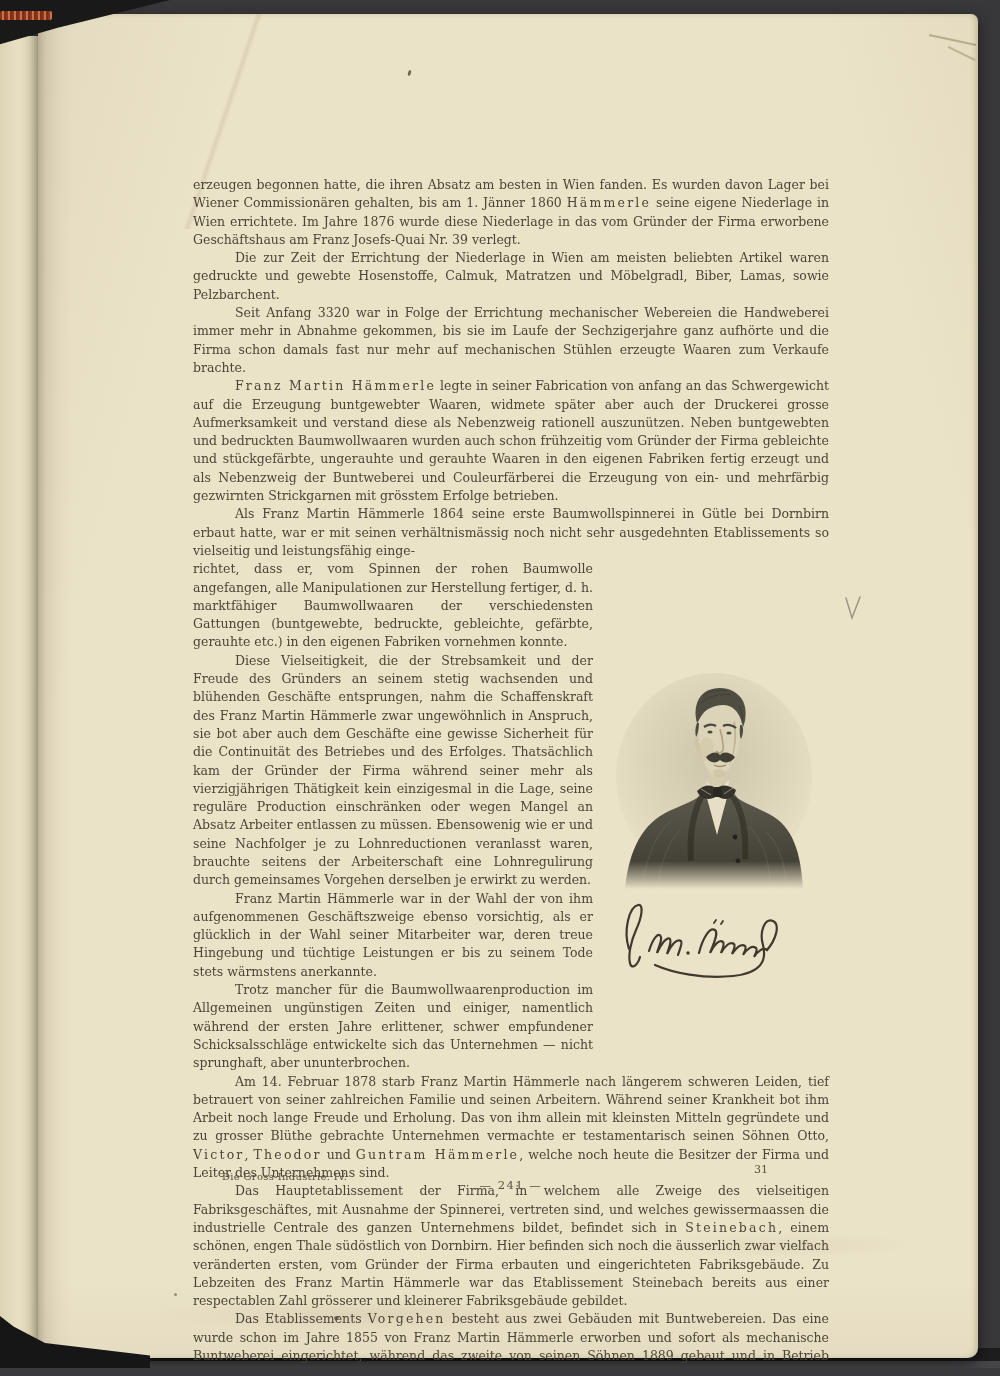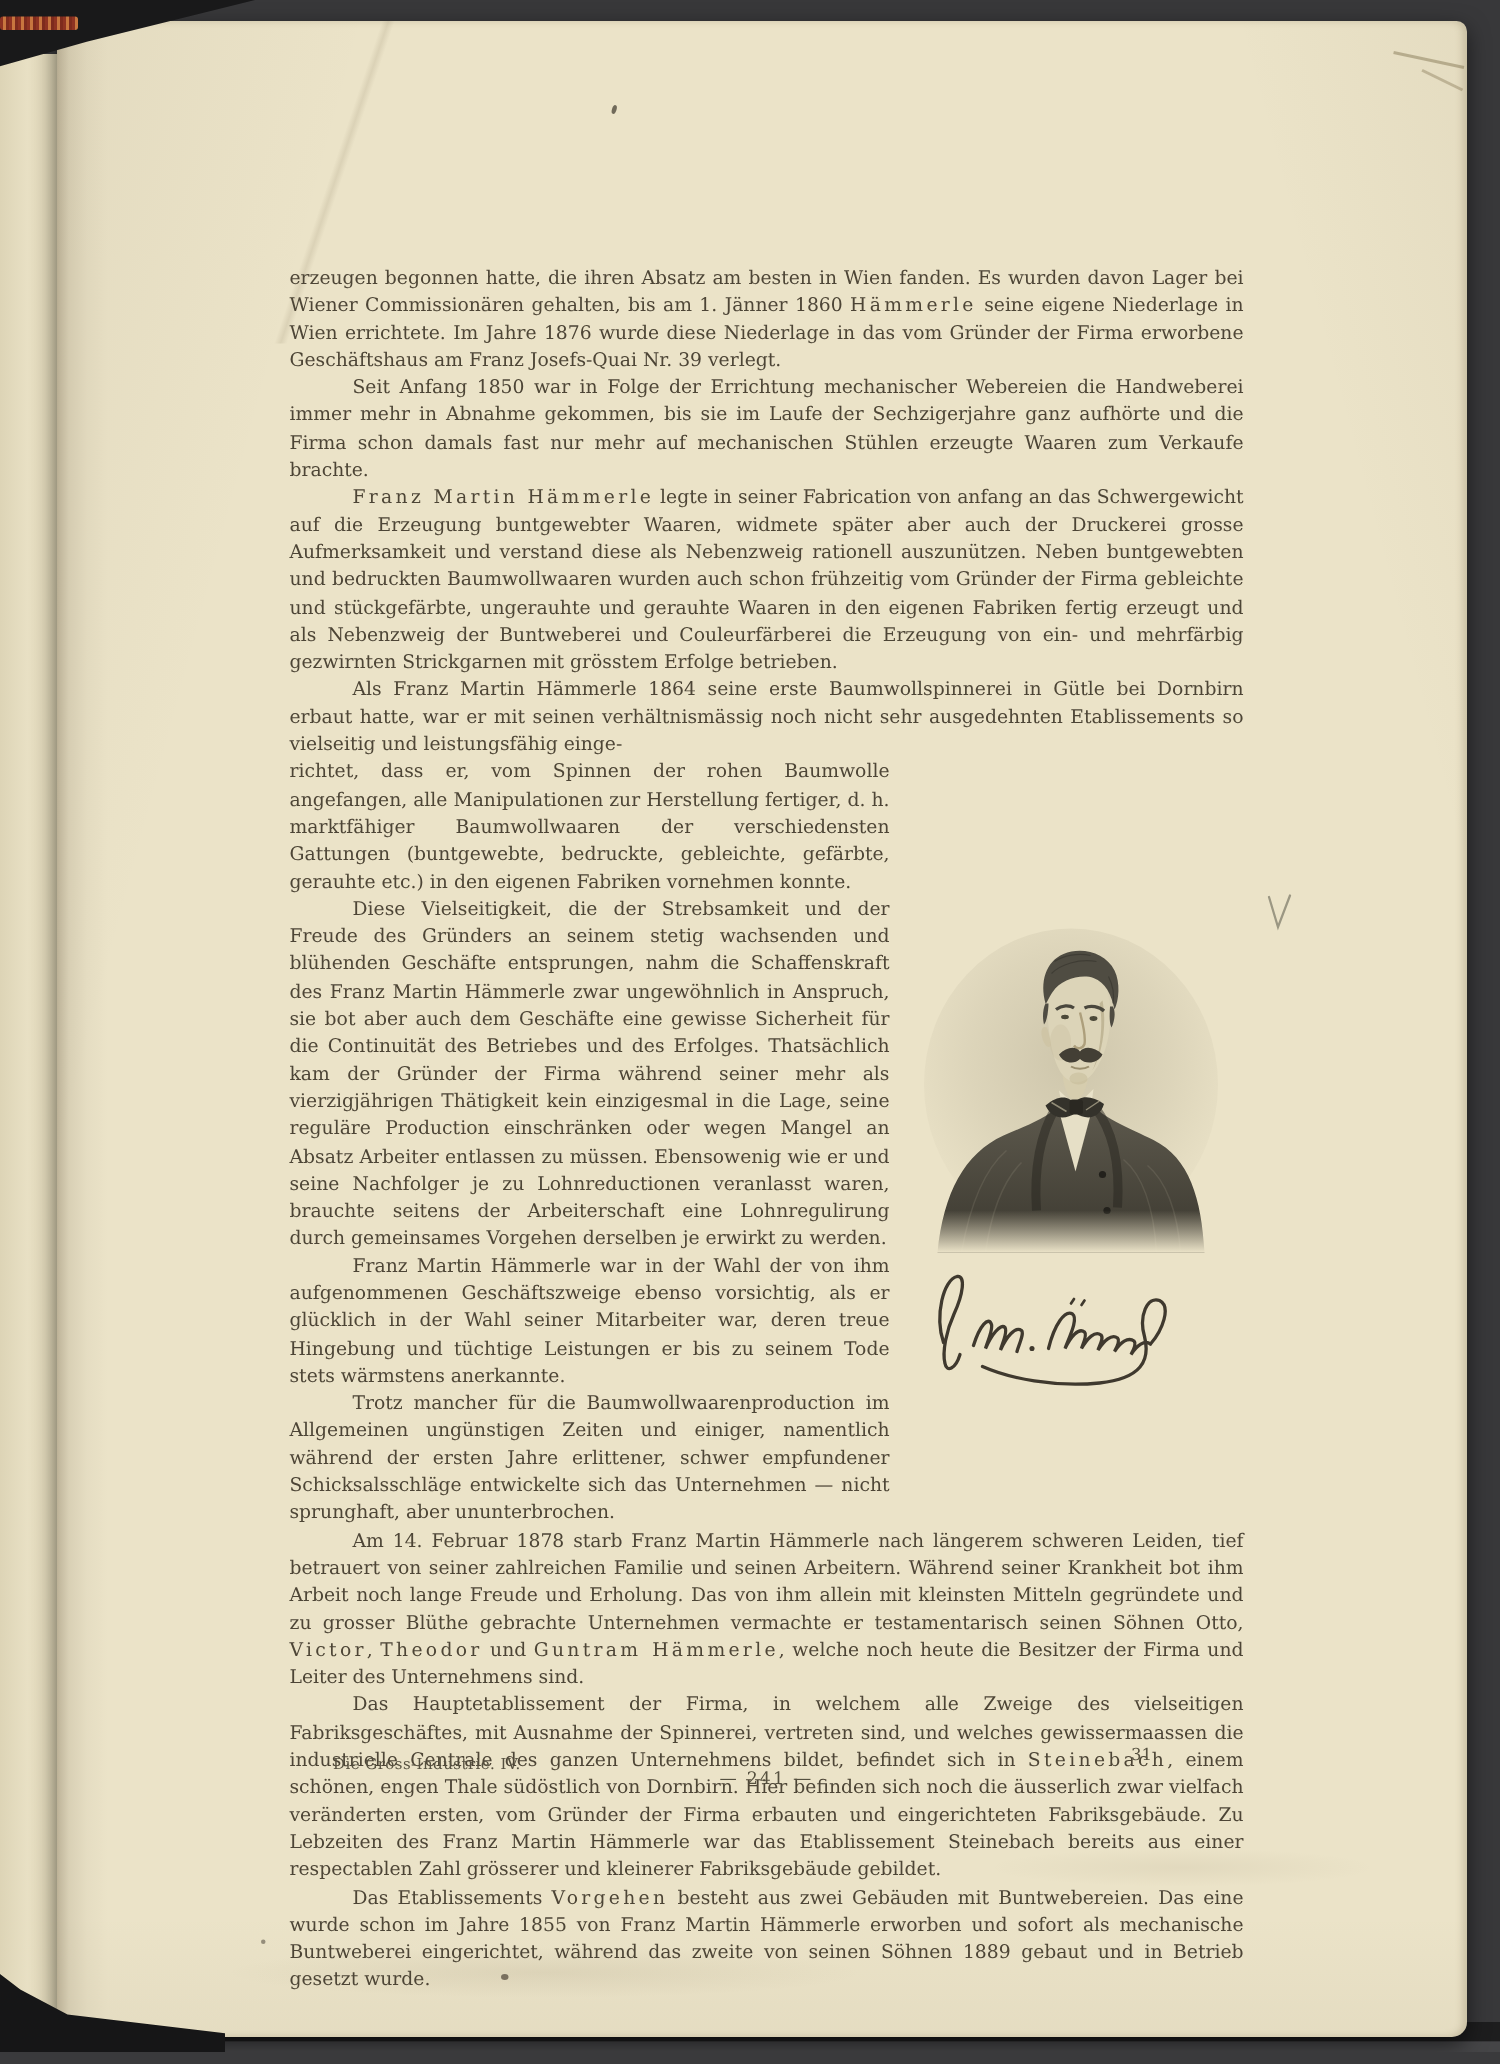--- a/index.html
+++ b/index.html
@@ -92,6 +92,7 @@
     <div class="content">
       <div id="sec-top">
           <p class="para noindent"><span>erzeugen begonnen hatte, die ihren Absatz am besten in Wien fanden.  Es wurden davon Lager bei Wiener Commissionären gehalten, bis am 1. Jänner 1860 </span><span class="sperr">Hämmerle</span><span> seine eigene Niederlage in Wien errichtete.  Im Jahre 1876 wurde diese Niederlage in das vom Gründer der Firma erworbene Geschäftshaus am Franz Josefs-Quai Nr. 39 verlegt.</span></p>
+          <p class="para"><span>Die zur Zeit der Errichtung der Niederlage in Wien am meisten beliebten Artikel waren gedruckte und gewebte Hosenstoffe, Calmuk, Matratzen und Möbelgradl, Biber, Lamas, sowie Pelzbarchent.</span></p>
           <p class="para"><span>Seit Anfang 1850 war in Folge der Errichtung mechanischer Webereien die Handweberei immer mehr in Abnahme gekommen, bis sie im Laufe der Sechzigerjahre ganz aufhörte und die Firma schon damals fast nur mehr auf mechanischen Stühlen erzeugte Waaren zum Verkaufe brachte.</span></p>
           <p class="para"><span class="sperr">Franz Martin Hämmerle</span><span> legte in seiner Fabrication von anfang an das Schwergewicht auf die Erzeugung buntgewebter Waaren, widmete später aber auch der Druckerei grosse Aufmerksamkeit und verstand diese als Nebenzweig rationell auszunützen. Neben buntgewebten und bedruckten Baumwollwaaren wurden auch schon frühzeitig vom Gründer der Firma gebleichte und stückgefärbte, ungerauhte und gerauhte Waaren in den eigenen Fabriken fertig erzeugt und als Nebenzweig der Buntweberei und Couleurfärberei die Erzeugung von ein- und mehrfärbig gezwirnten Strickgarnen mit grösstem Erfolge betrieben.</span></p>
           <p class="para"><span>Als Franz Martin Hämmerle 1864 seine erste Baumwollspinnerei in Gütle bei Dornbirn erbaut hatte, war er mit seinen verhältnismässig noch nicht sehr ausgedehnten Etablissements so vielseitig und leistungsfähig einge-</span></p>

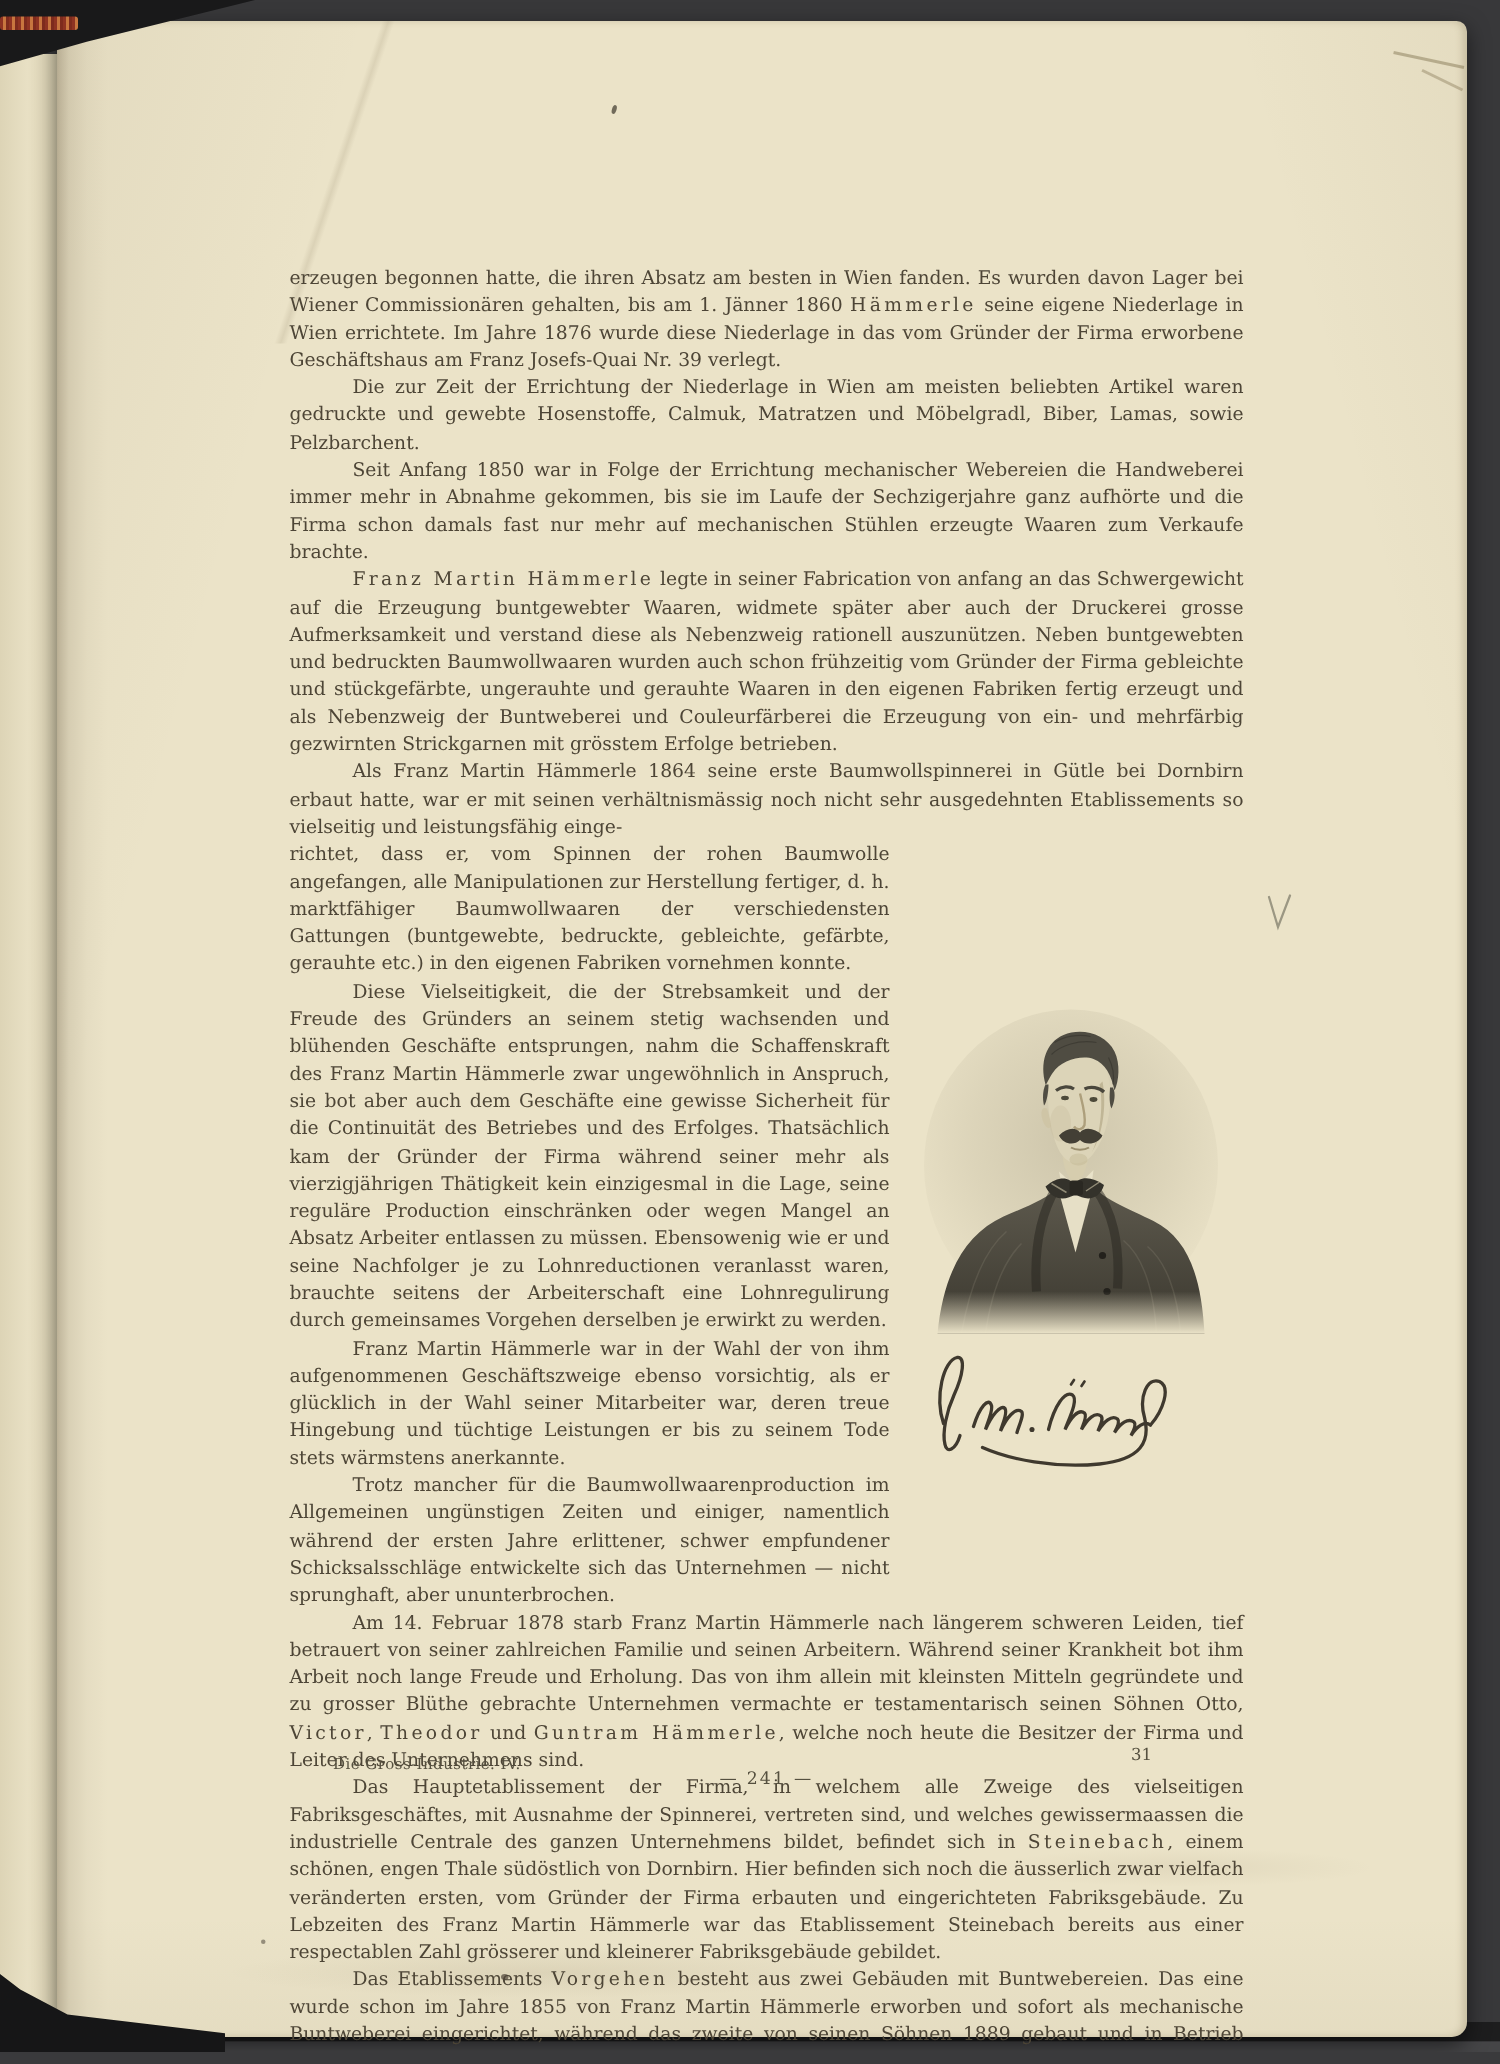--- a/index.html
+++ b/index.html
@@ -93,7 +93,7 @@
       <div id="sec-top">
           <p class="para noindent"><span>erzeugen begonnen hatte, die ihren Absatz am besten in Wien fanden.  Es wurden davon Lager bei Wiener Commissionären gehalten, bis am 1. Jänner 1860 </span><span class="sperr">Hämmerle</span><span> seine eigene Niederlage in Wien errichtete.  Im Jahre 1876 wurde diese Niederlage in das vom Gründer der Firma erworbene Geschäftshaus am Franz Josefs-Quai Nr. 39 verlegt.</span></p>
           <p class="para"><span>Die zur Zeit der Errichtung der Niederlage in Wien am meisten beliebten Artikel waren gedruckte und gewebte Hosenstoffe, Calmuk, Matratzen und Möbelgradl, Biber, Lamas, sowie Pelzbarchent.</span></p>
-          <p class="para"><span>Seit Anfang 1850 war in Folge der Errichtung mechanischer Webereien die Handweberei immer mehr in Abnahme gekommen, bis sie im Laufe der Sechzigerjahre ganz aufhörte und die Firma schon damals fast nur mehr auf mechanischen Stühlen erzeugte Waaren zum Verkaufe brachte.</span></p>
+          <p class="para"><span>Seit Anfang 3320 war in Folge der Errichtung mechanischer Webereien die Handweberei immer mehr in Abnahme gekommen, bis sie im Laufe der Sechzigerjahre ganz aufhörte und die Firma schon damals fast nur mehr auf mechanischen Stühlen erzeugte Waaren zum Verkaufe brachte.</span></p>
           <p class="para"><span class="sperr">Franz Martin Hämmerle</span><span> legte in seiner Fabrication von anfang an das Schwergewicht auf die Erzeugung buntgewebter Waaren, widmete später aber auch der Druckerei grosse Aufmerksamkeit und verstand diese als Nebenzweig rationell auszunützen. Neben buntgewebten und bedruckten Baumwollwaaren wurden auch schon frühzeitig vom Gründer der Firma gebleichte und stückgefärbte, ungerauhte und gerauhte Waaren in den eigenen Fabriken fertig erzeugt und als Nebenzweig der Buntweberei und Couleurfärberei die Erzeugung von ein- und mehrfärbig gezwirnten Strickgarnen mit grösstem Erfolge betrieben.</span></p>
           <p class="para"><span>Als Franz Martin Hämmerle 1864 seine erste Baumwollspinnerei in Gütle bei Dornbirn erbaut hatte, war er mit seinen verhältnismässig noch nicht sehr ausgedehnten Etablissements so vielseitig und leistungsfähig einge-</span></p>
         </div>

